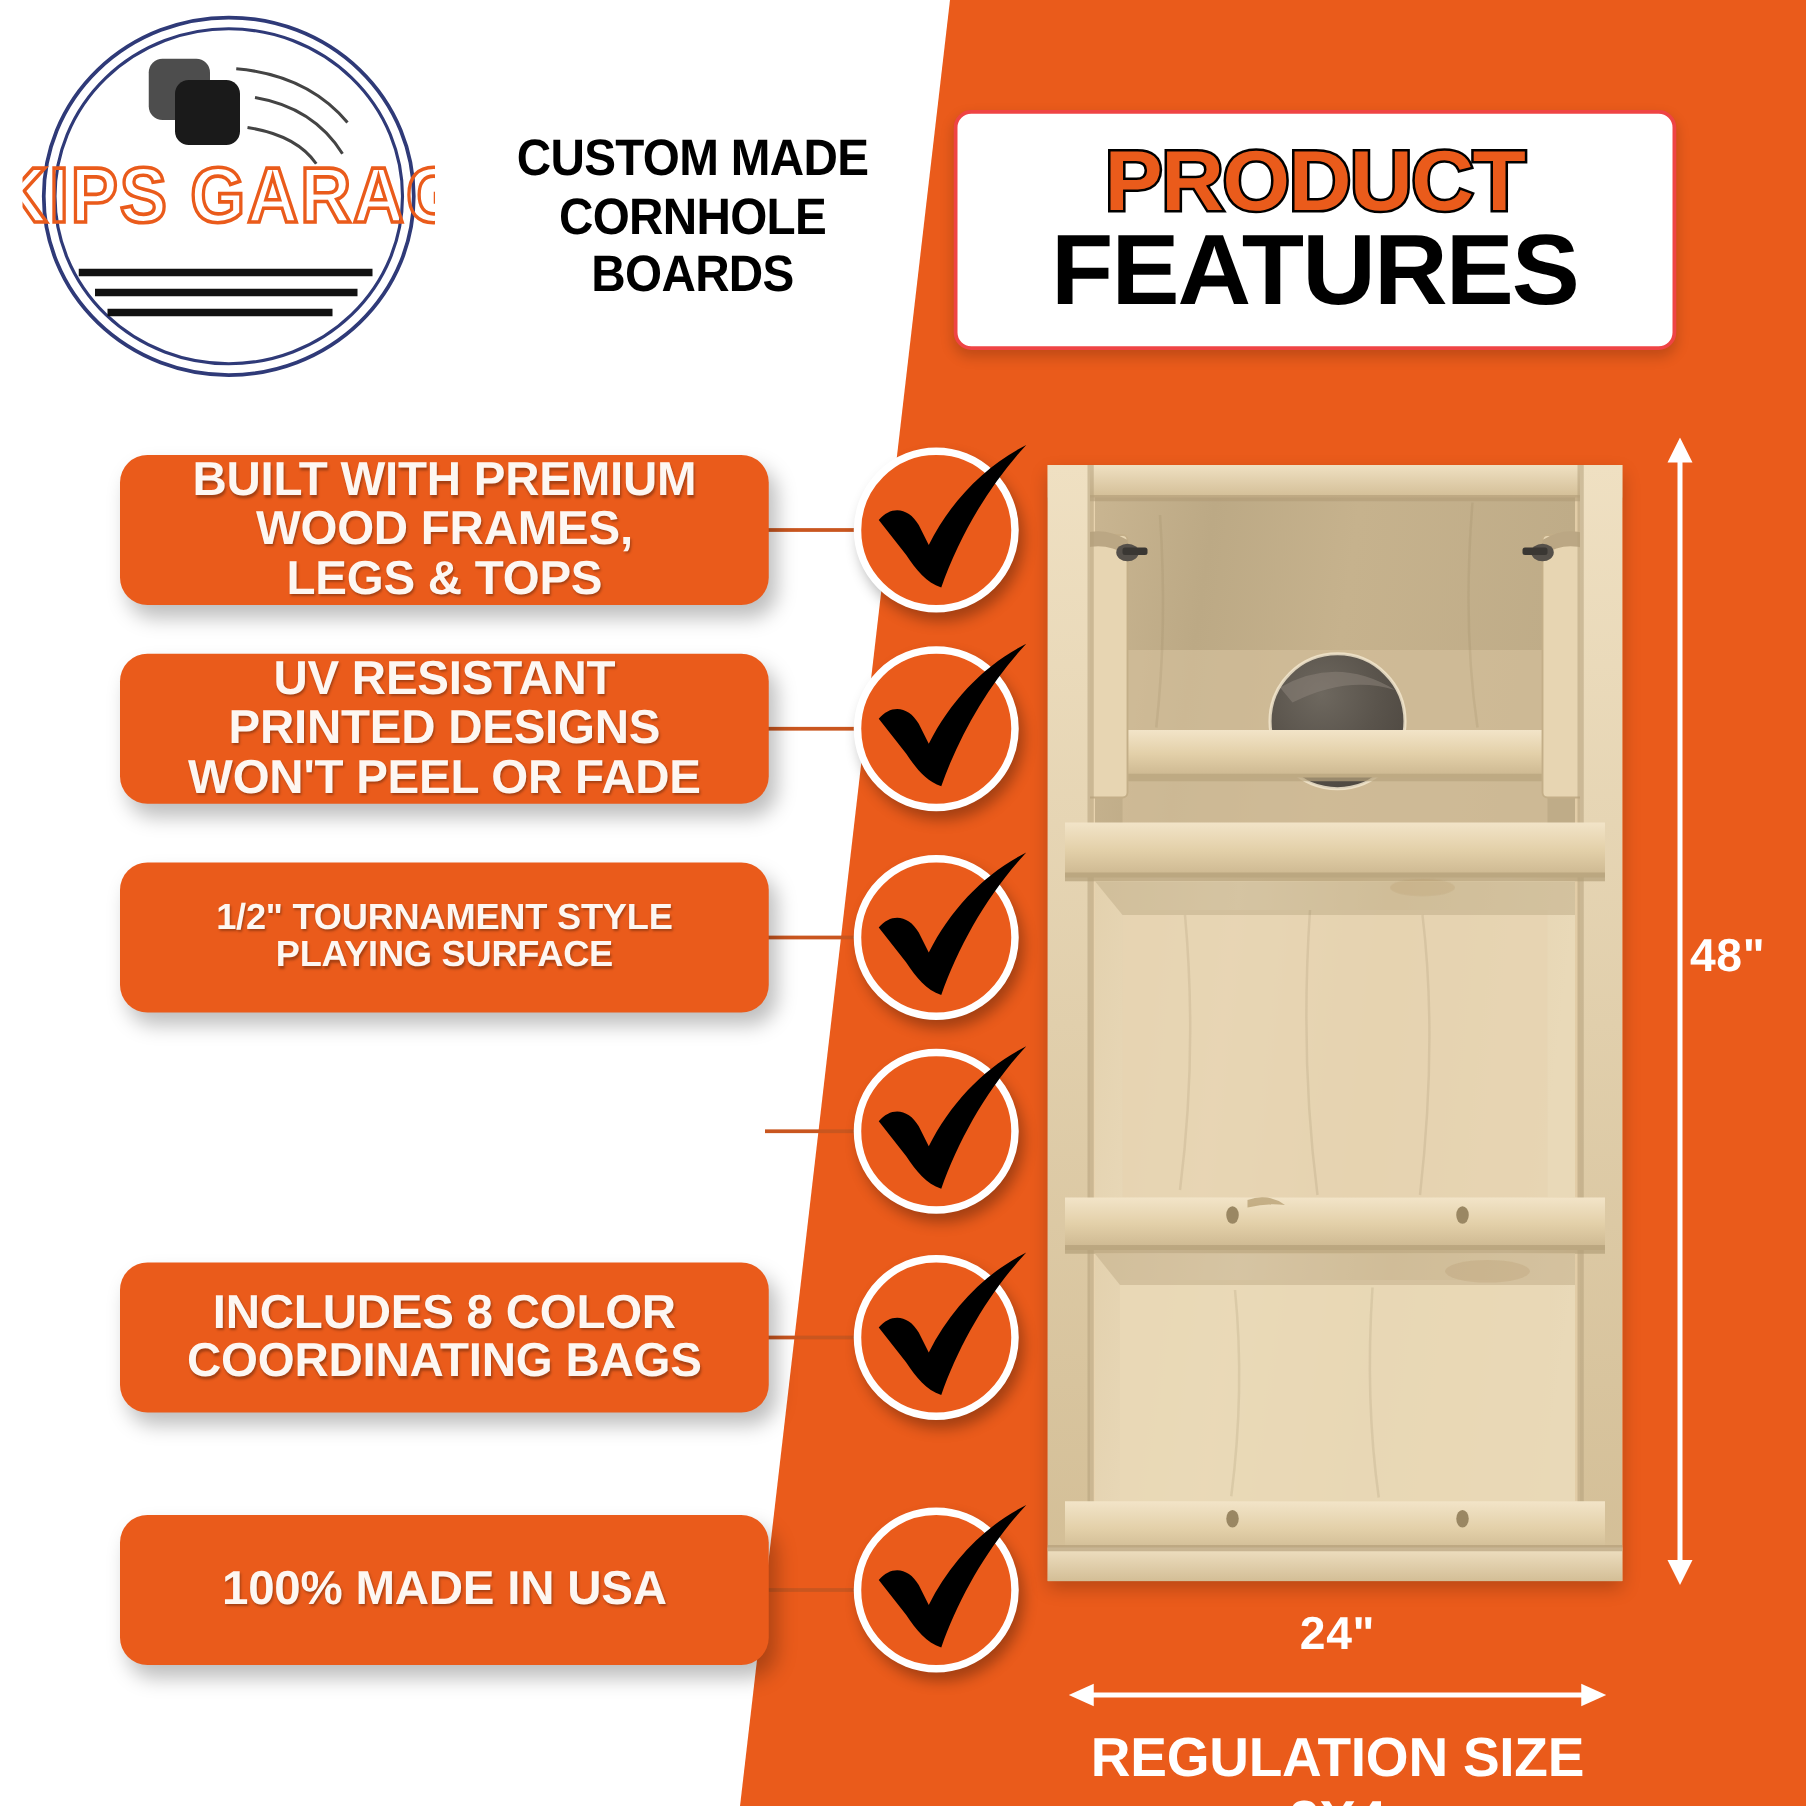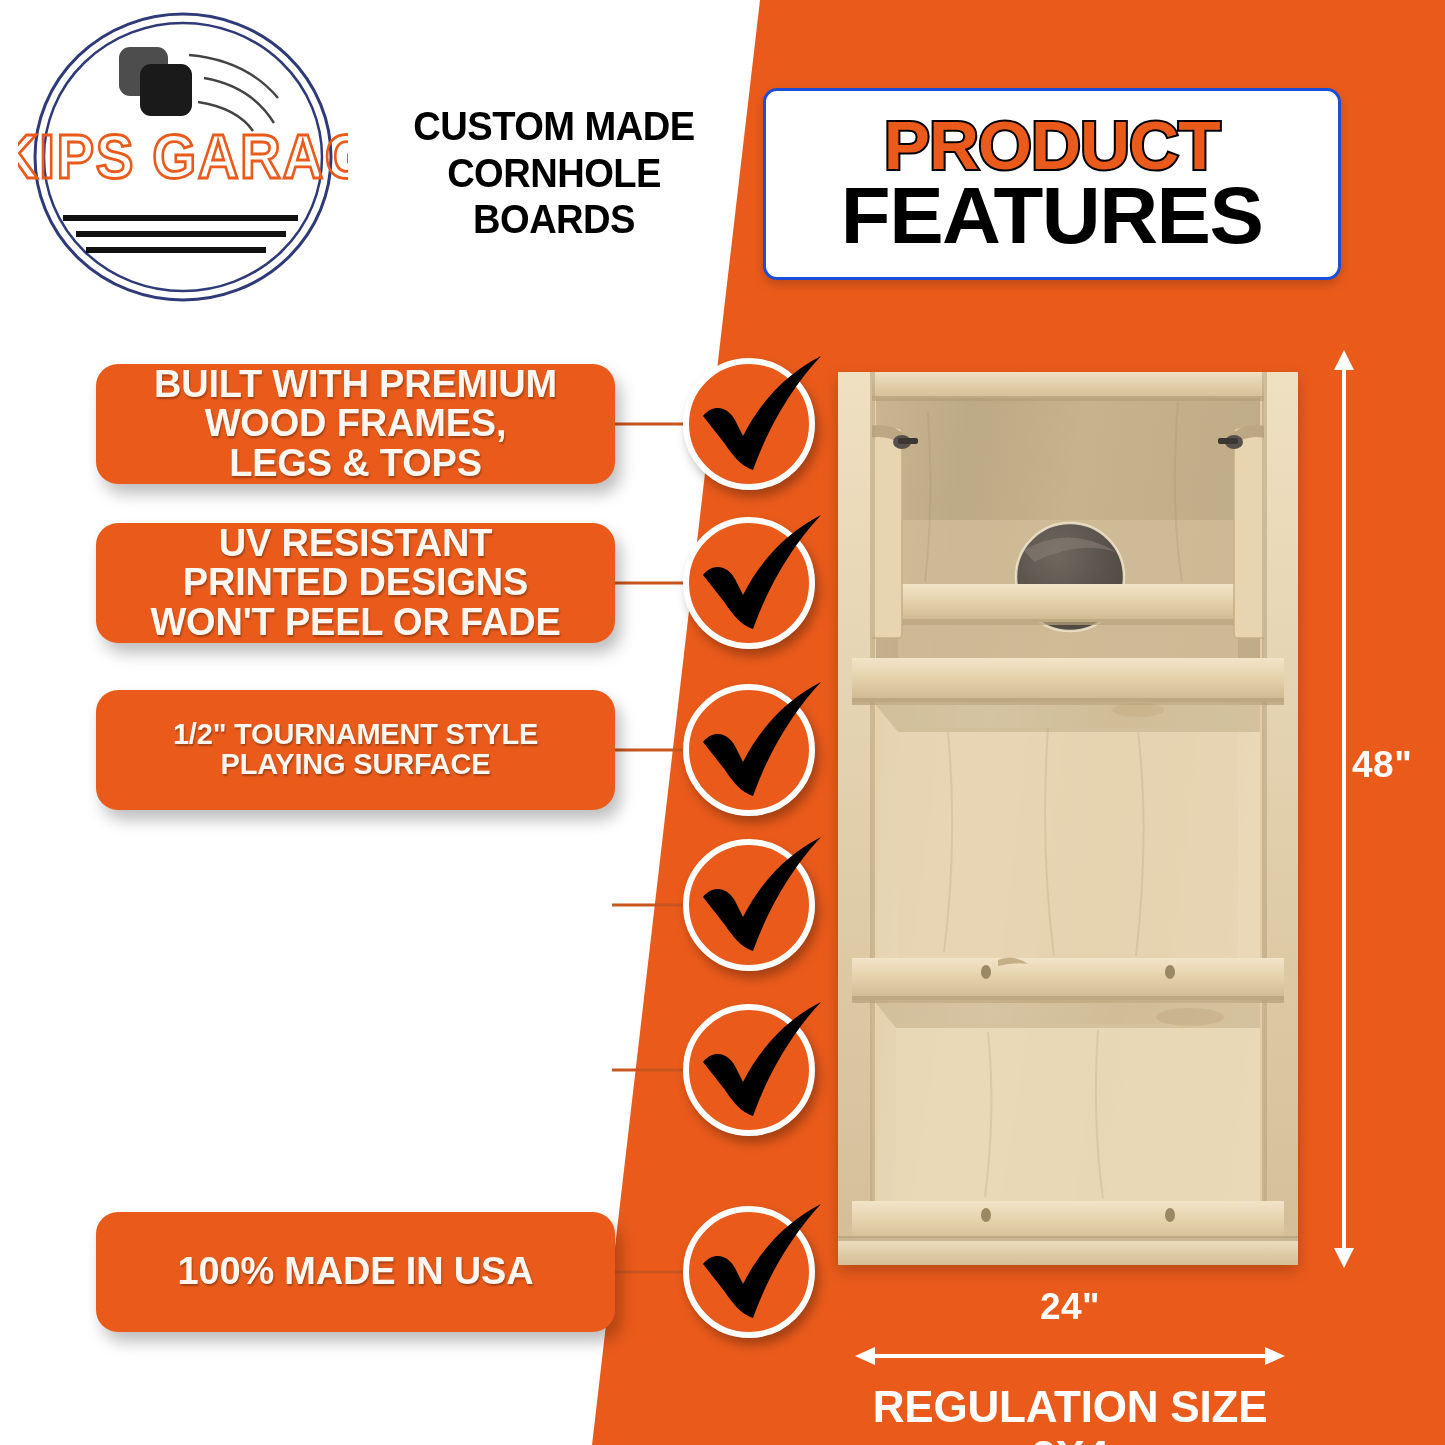--- a/index.html
+++ b/index.html
@@ -34,7 +34,7 @@
   
   .pf-box{
     position:absolute;left:763px;top:88px;width:578px;height:192px;
-    background:#ffffff;border:3px solid #1d4ed8;border-radius:14px;
+    background:#ffffff;border:3px solid #ef4444;border-radius:14px;
     box-sizing:border-box;
     display:flex;flex-direction:column;align-items:center;justify-content:center;
     box-shadow:0 5px 10px rgba(0,0,0,.18);

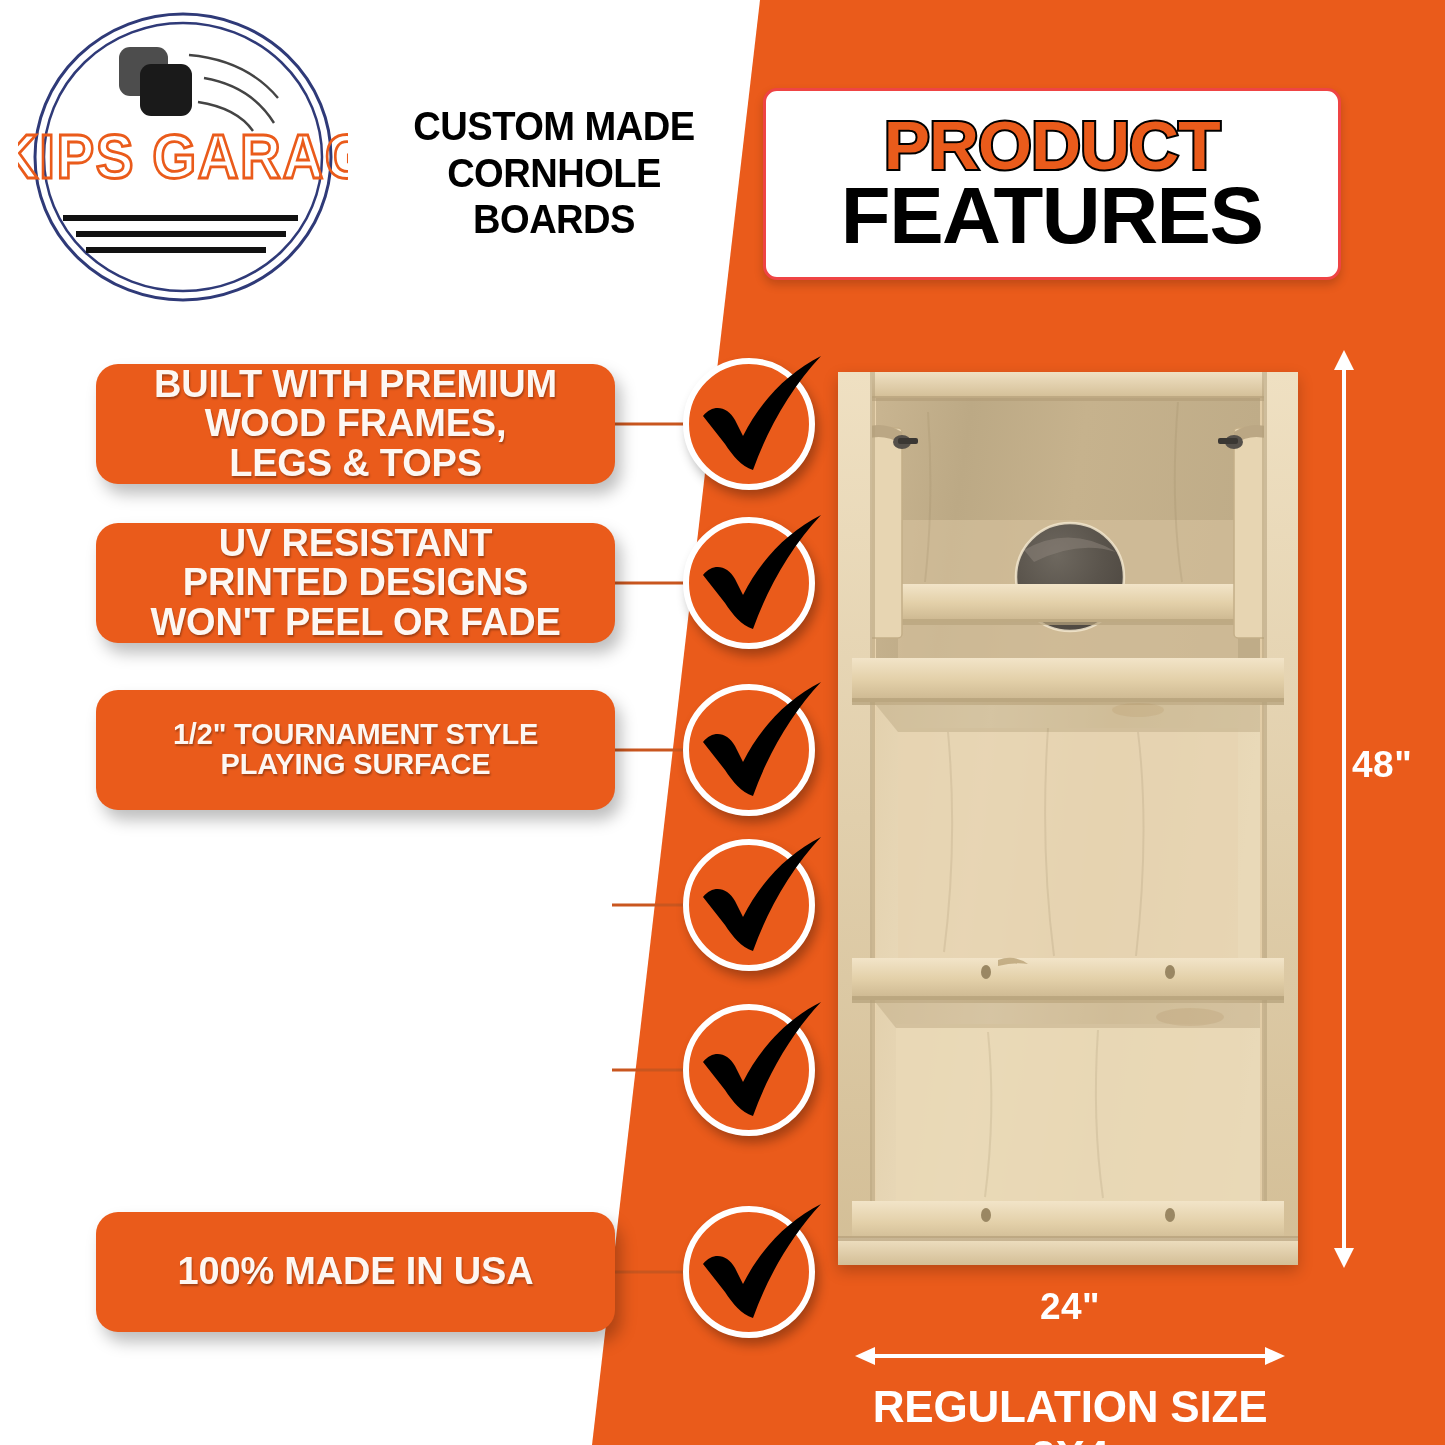--- a/index.html
+++ b/index.html
@@ -193,6 +193,10 @@
 
   <div class="feature-row" style="top:1010px">
     <div class="connector"></div>
+    <div class="pill">
+      <div class="pill-text">INCLUDES 8 COLOR
+COORDINATING BAGS</div>
+    </div>
     <div class="check-badge">
       <div class="check-circle"></div>
       <svg class="check-mark" viewBox="0 0 150 150">

